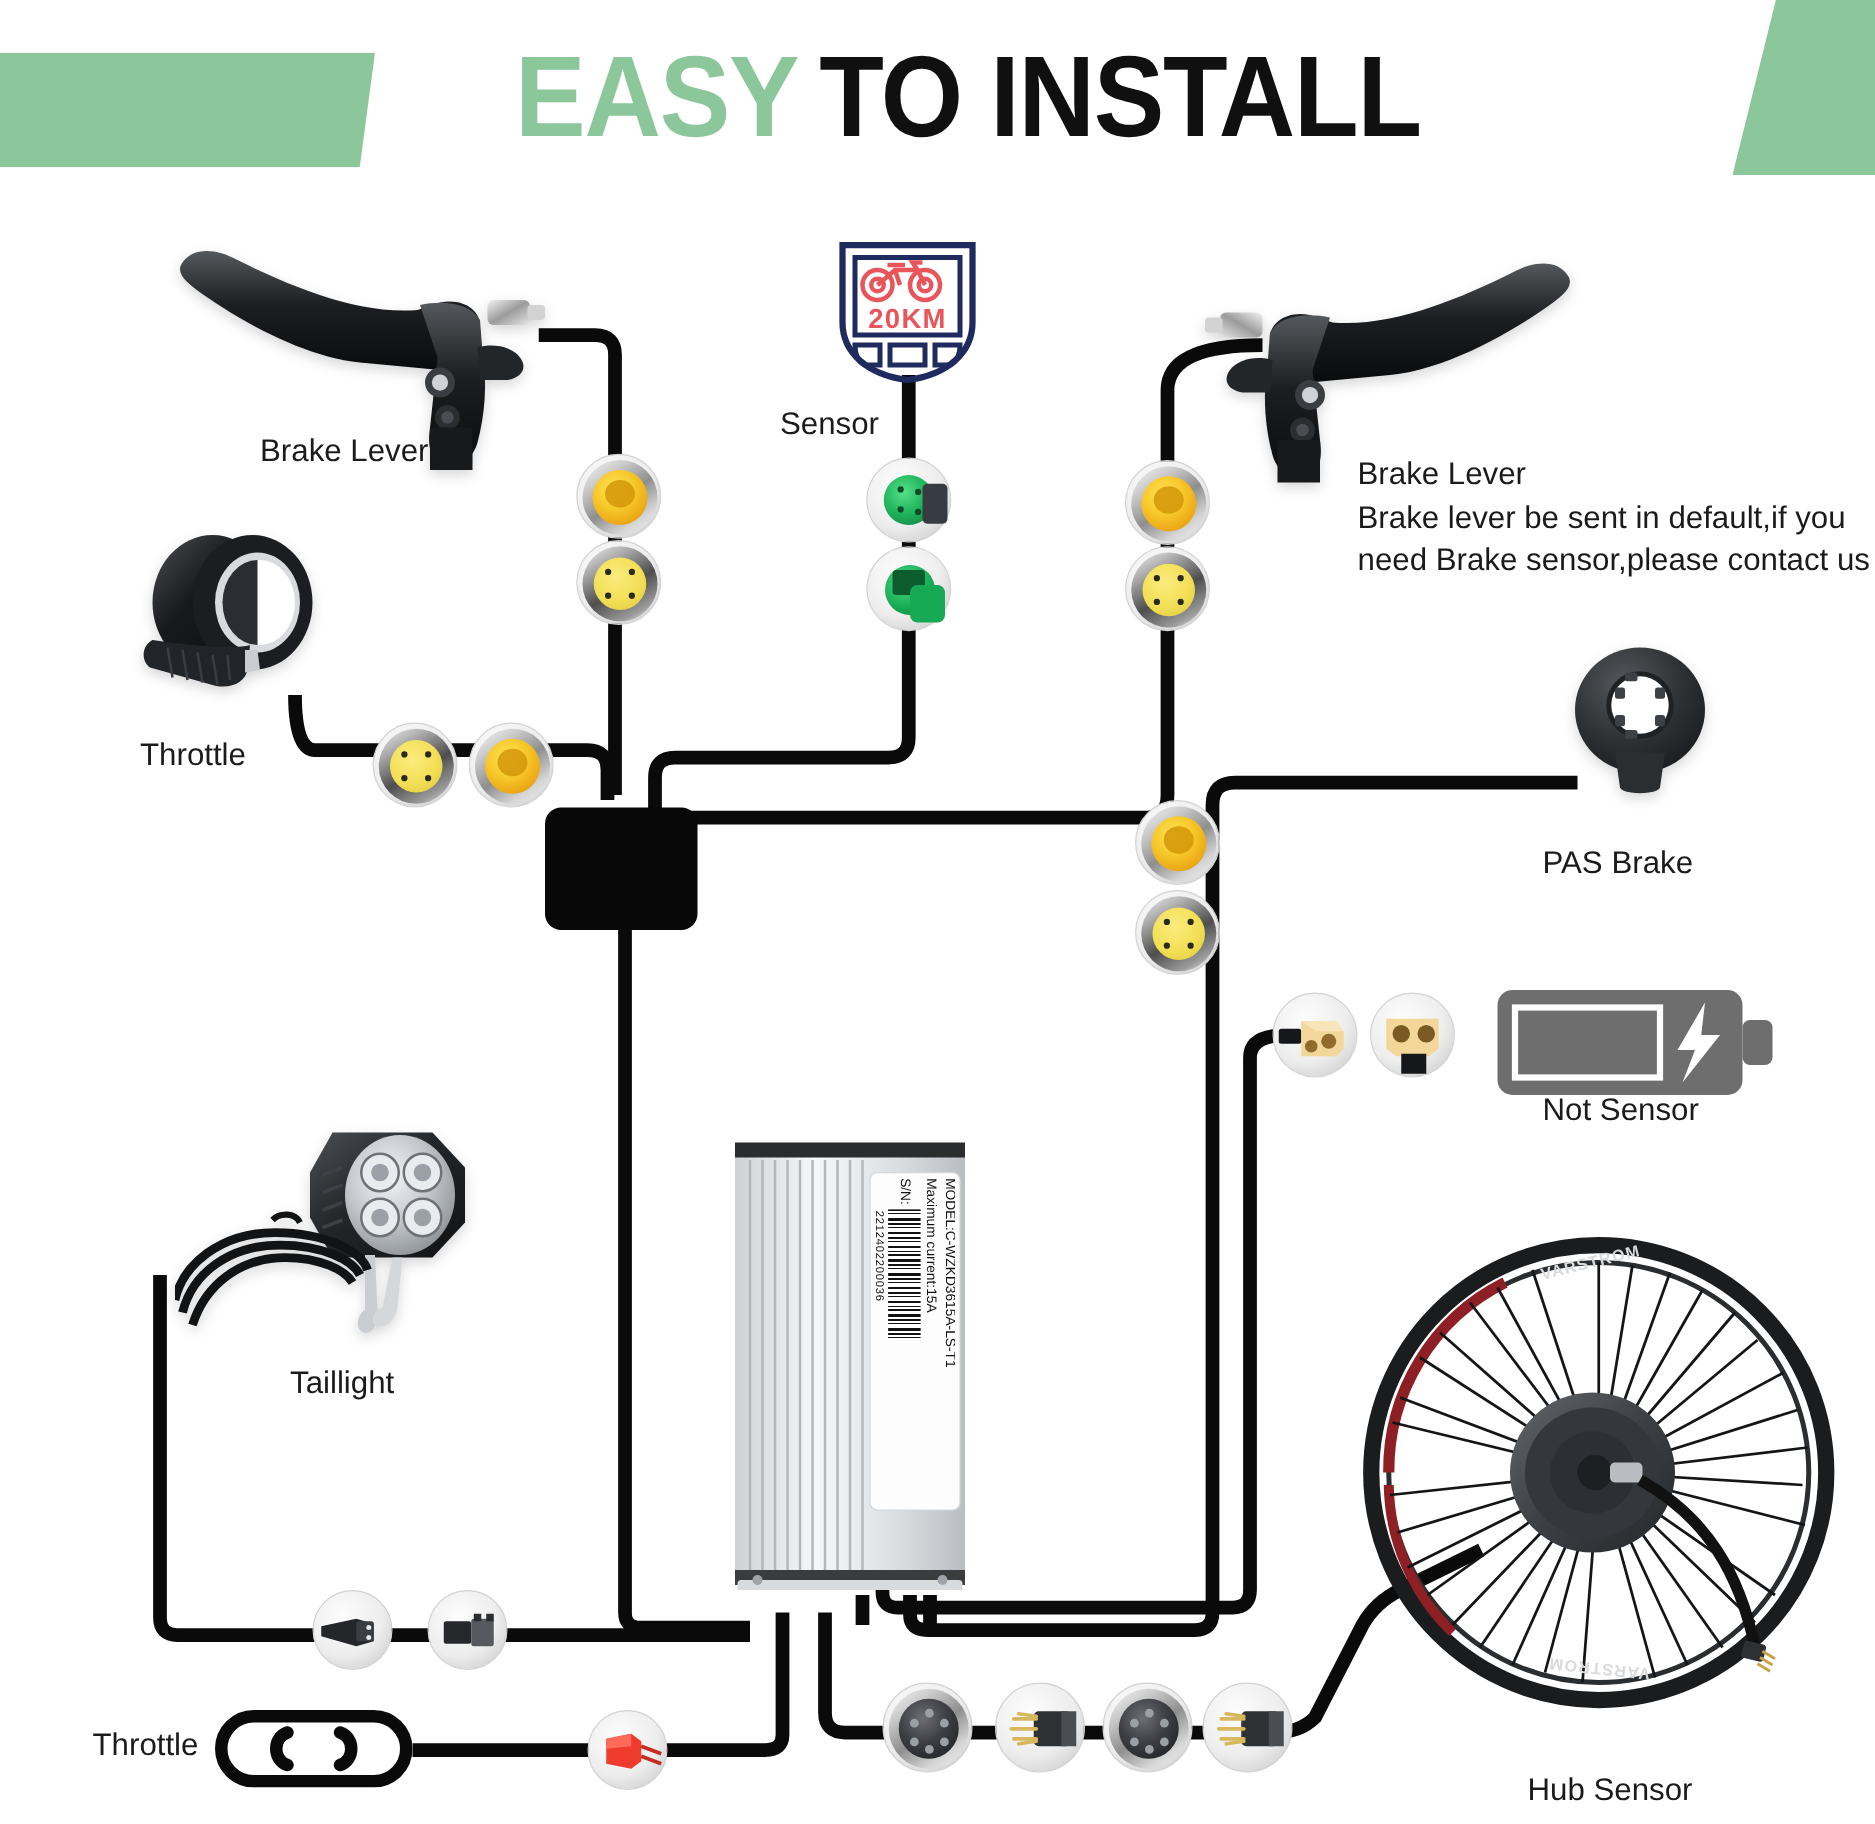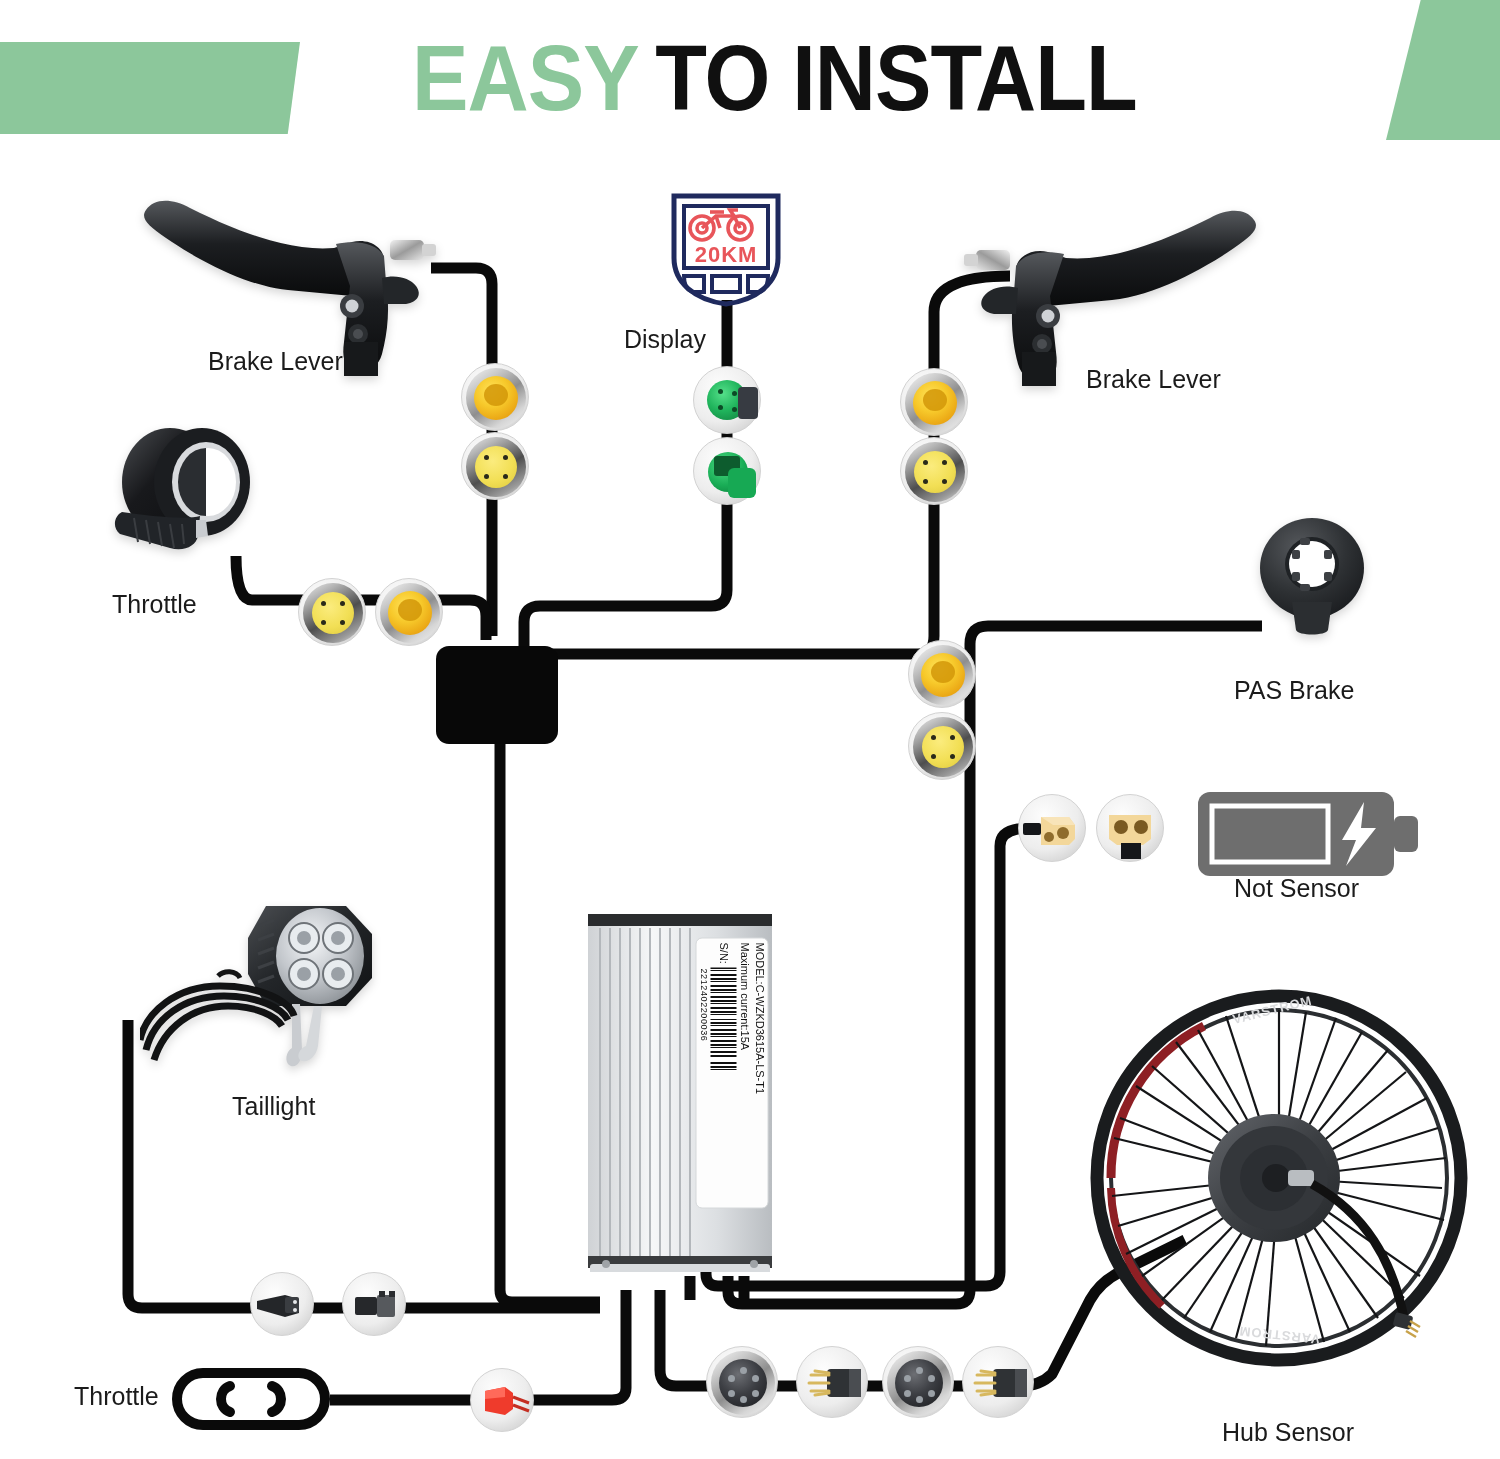--- a/index.html
+++ b/index.html
@@ -175,7 +175,7 @@
       <path d="M80,86 L100,86 C100,94 97,100 92,102 L80,102 Z"></path>
     </g>
   </svg>
-  <div class="lbl" style="left:624px;top:325px;">Display</div>
+  <div class="lbl" style="left:624px;top:325px;">Sensor</div>
 
   <svg style="position:absolute;left:1254px;top:516px;" width="118" height="124" viewBox="0 0 118 124" class="shadow-soft">
     <defs>

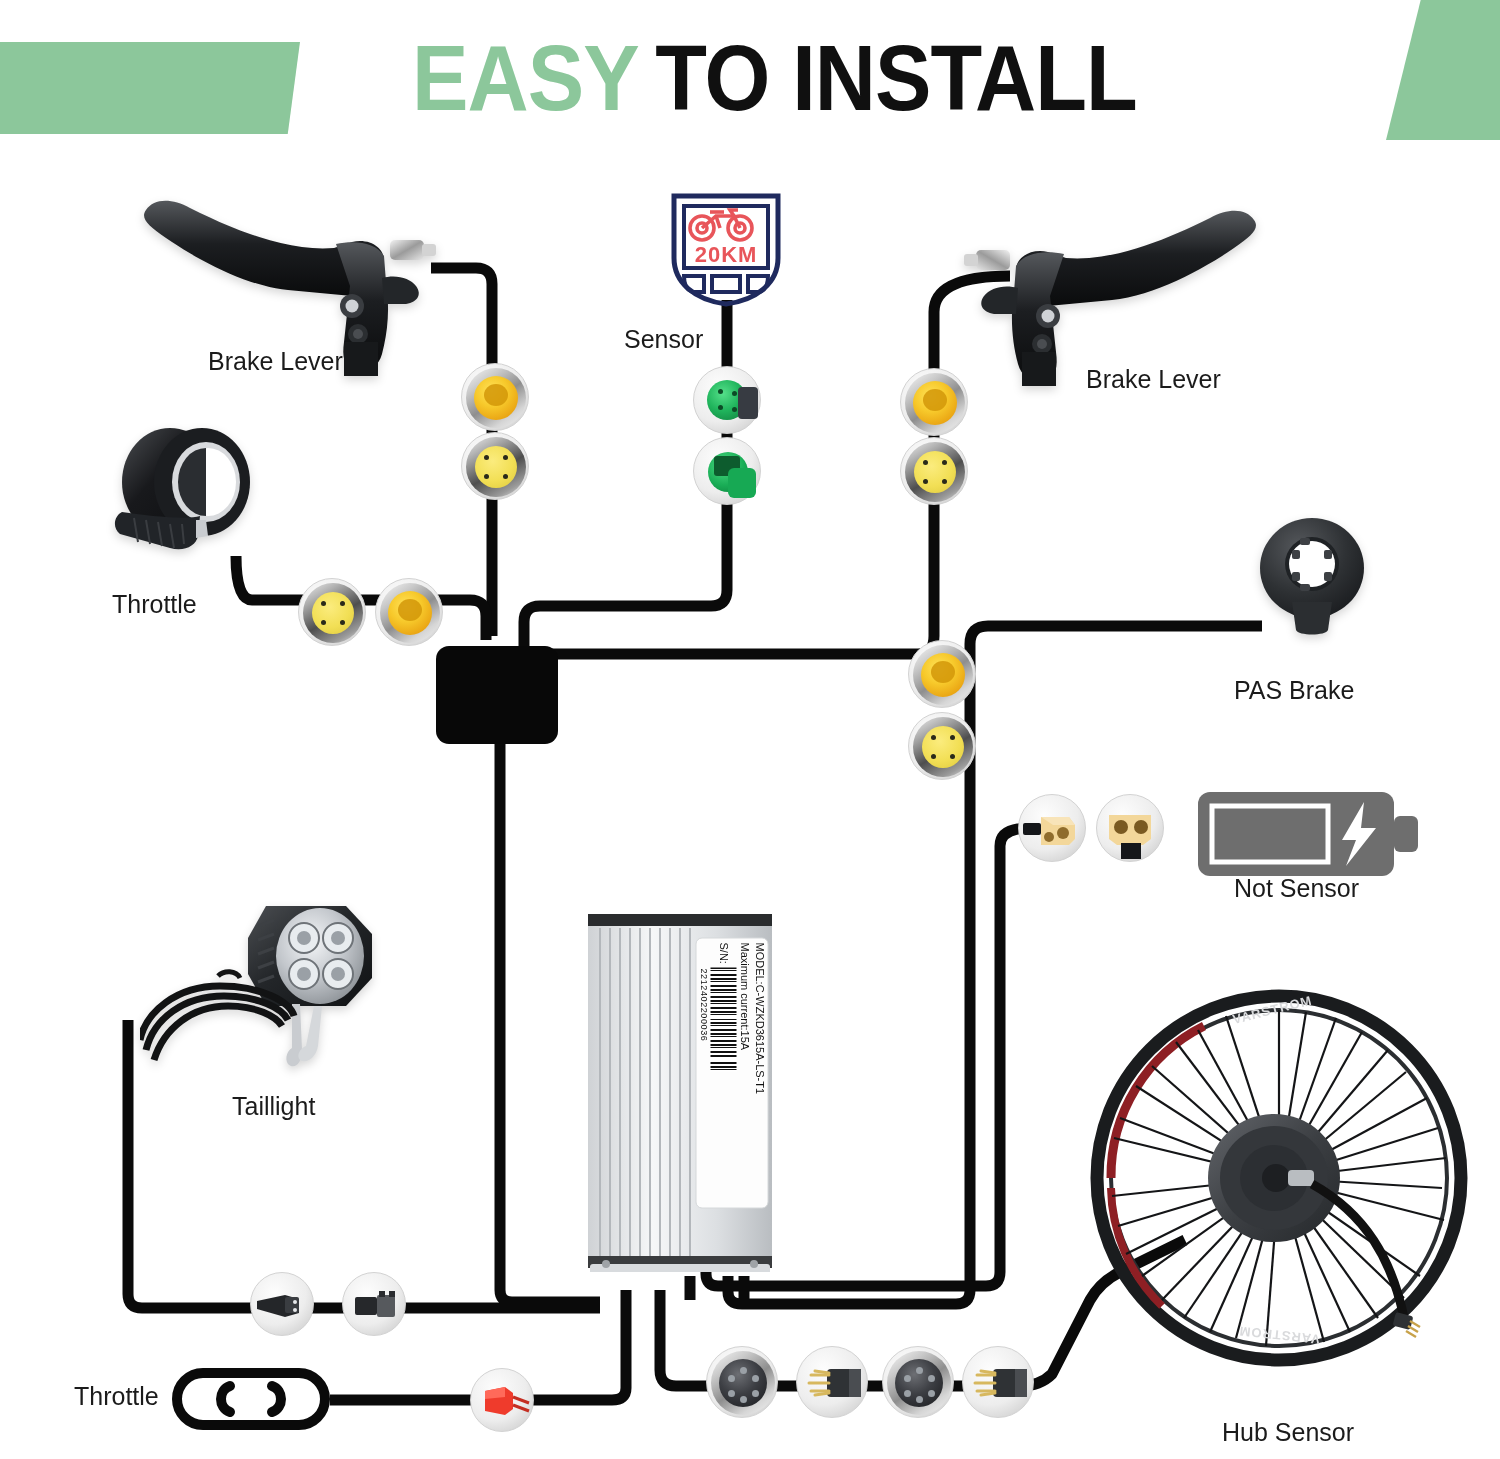--- a/index.html
+++ b/index.html
@@ -127,6 +127,7 @@
     </g>
   </svg>
   <div class="lbl" style="left:1086px;top:365px;">Brake Lever</div>
+  <div class="lbl" style="left:1086px;top:400px;">Brake lever be sent in default,if you</div>
 
   <svg style="position:absolute;left:108px;top:424px;" width="180" height="140" viewBox="0 0 180 140" class="shadow-soft">
     <defs>

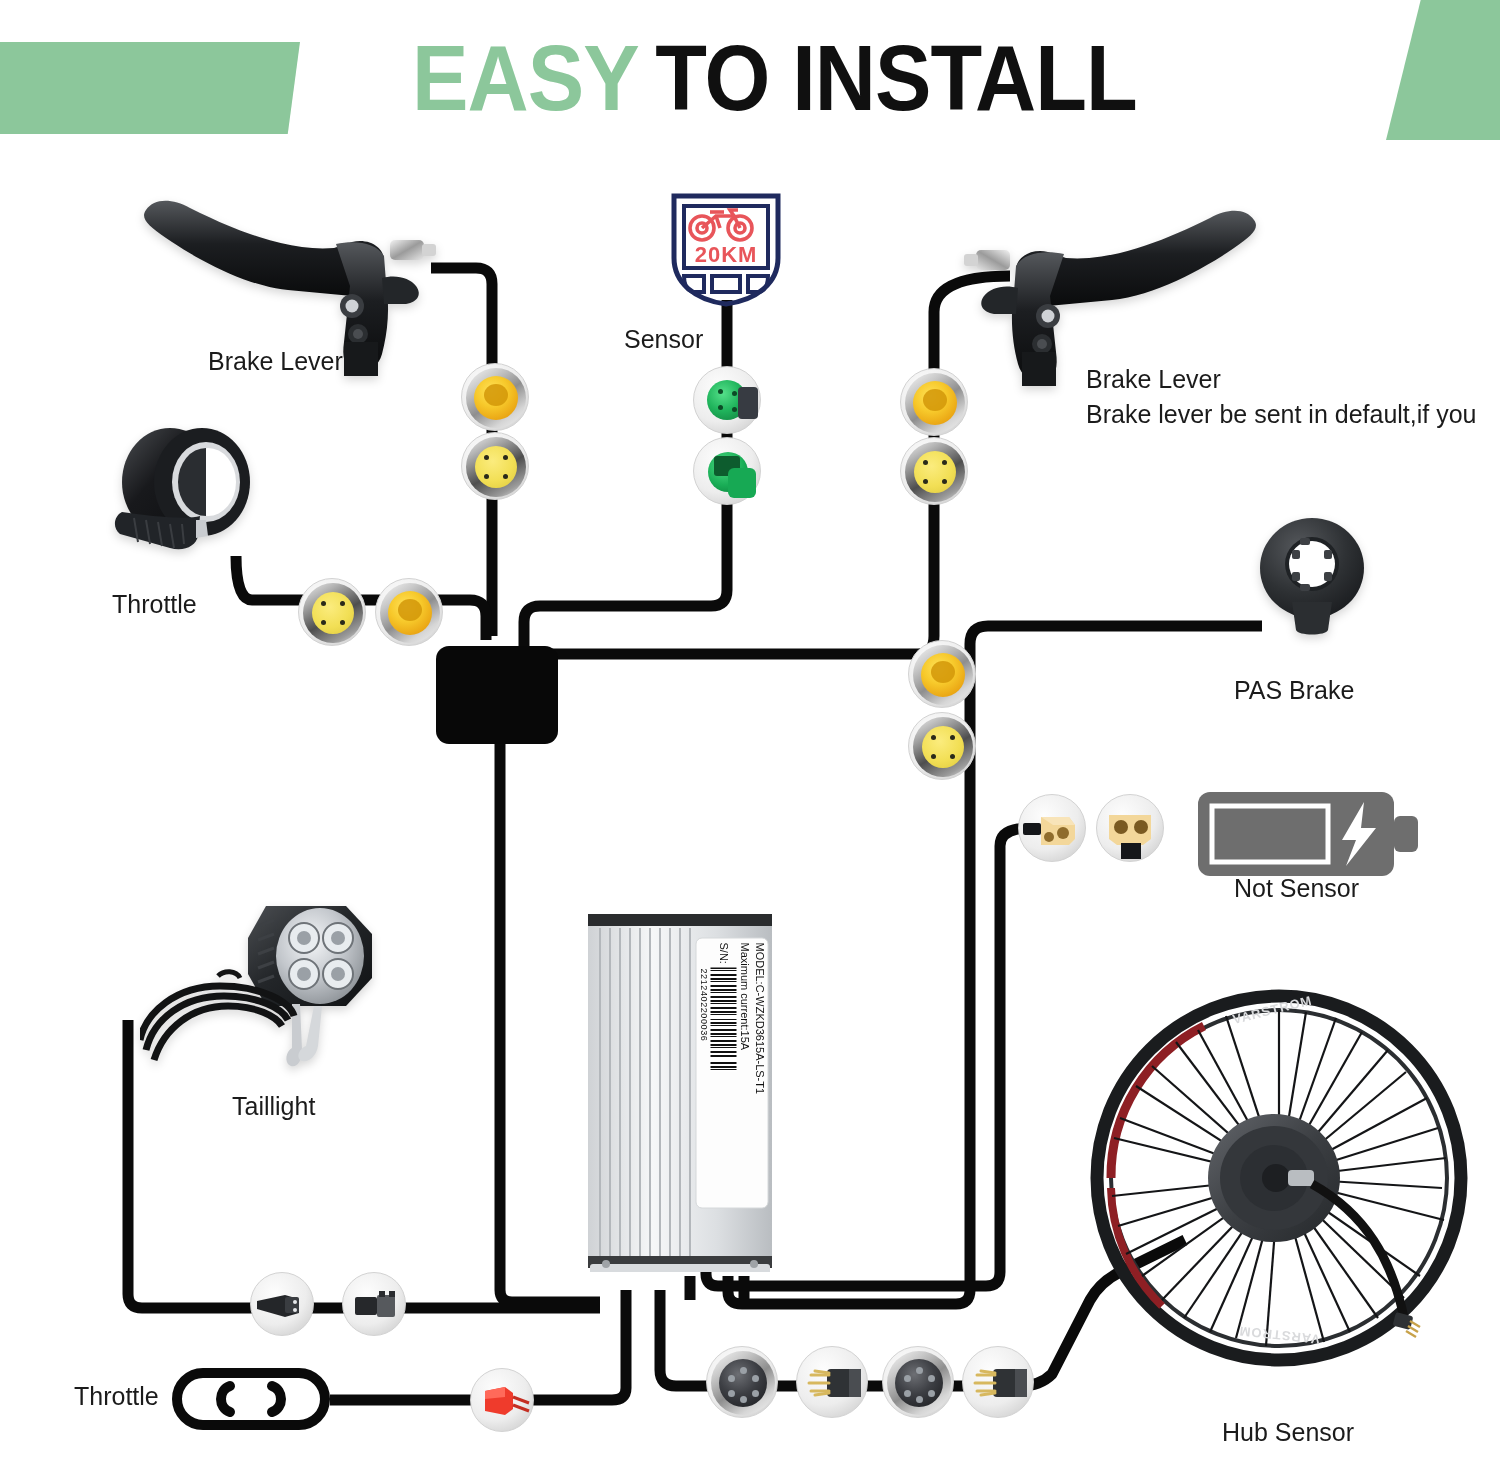--- a/index.html
+++ b/index.html
@@ -128,6 +128,7 @@
   </svg>
   <div class="lbl" style="left:1086px;top:365px;">Brake Lever</div>
   <div class="lbl" style="left:1086px;top:400px;">Brake lever be sent in default,if you</div>
+  <div class="lbl" style="left:1086px;top:434px;">need Brake sensor,please contact us</div>
 
   <svg style="position:absolute;left:108px;top:424px;" width="180" height="140" viewBox="0 0 180 140" class="shadow-soft">
     <defs>

